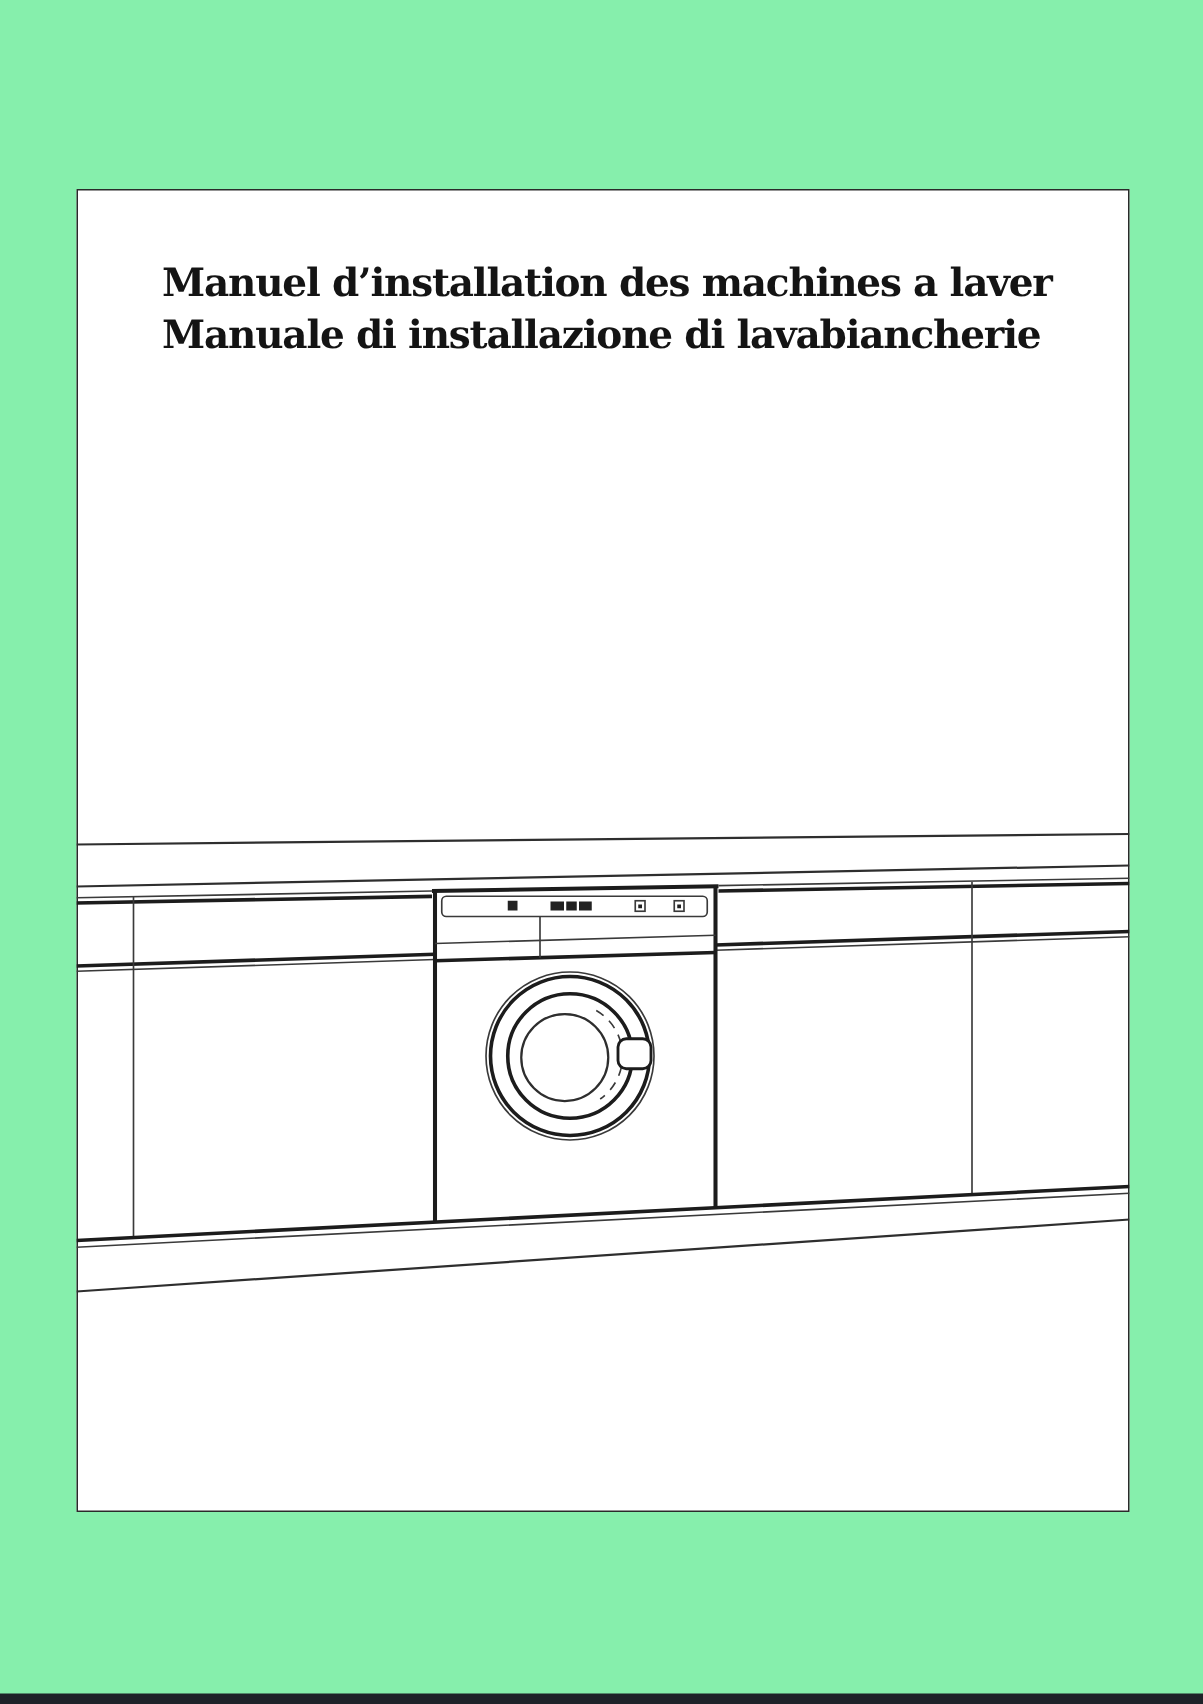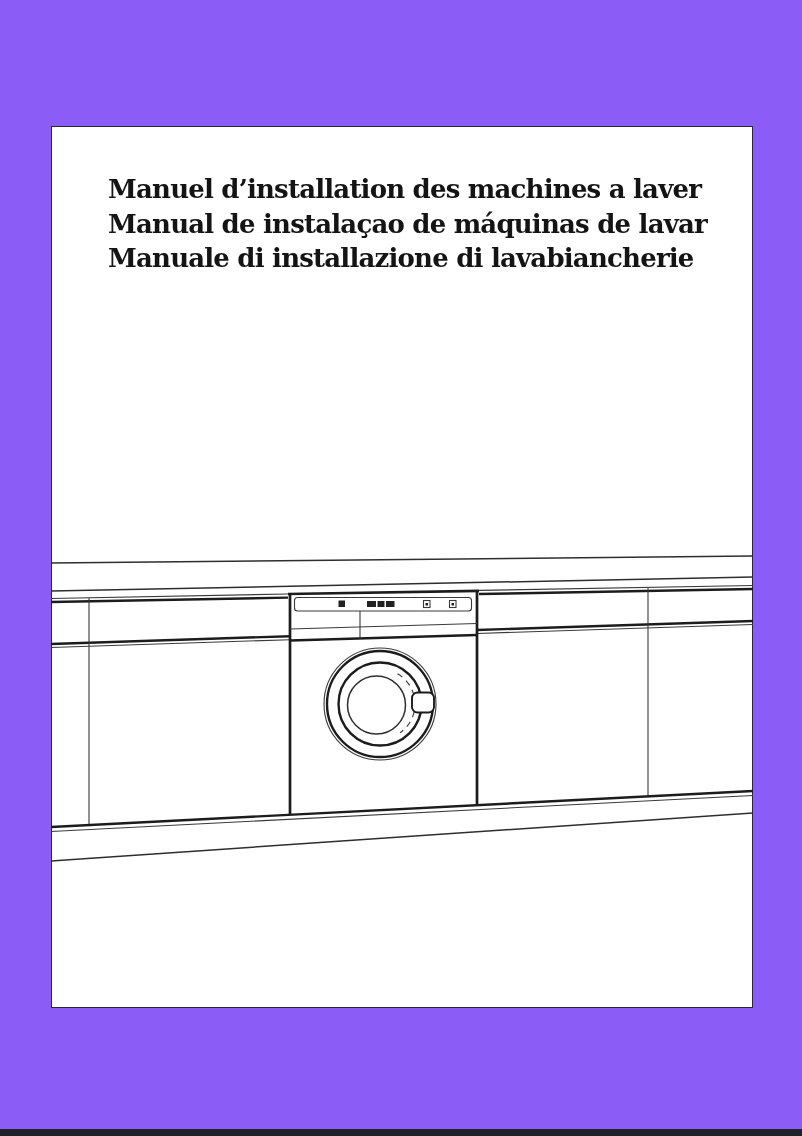--- a/index.html
+++ b/index.html
@@ -6,7 +6,7 @@
   .page{
     position:relative;
     width:802px;height:1136px;
-    background:#8b5cf6;
+    background:#86efac;
     overflow:hidden;
     font-family:"DejaVu Serif","Liberation Serif",serif;
   }

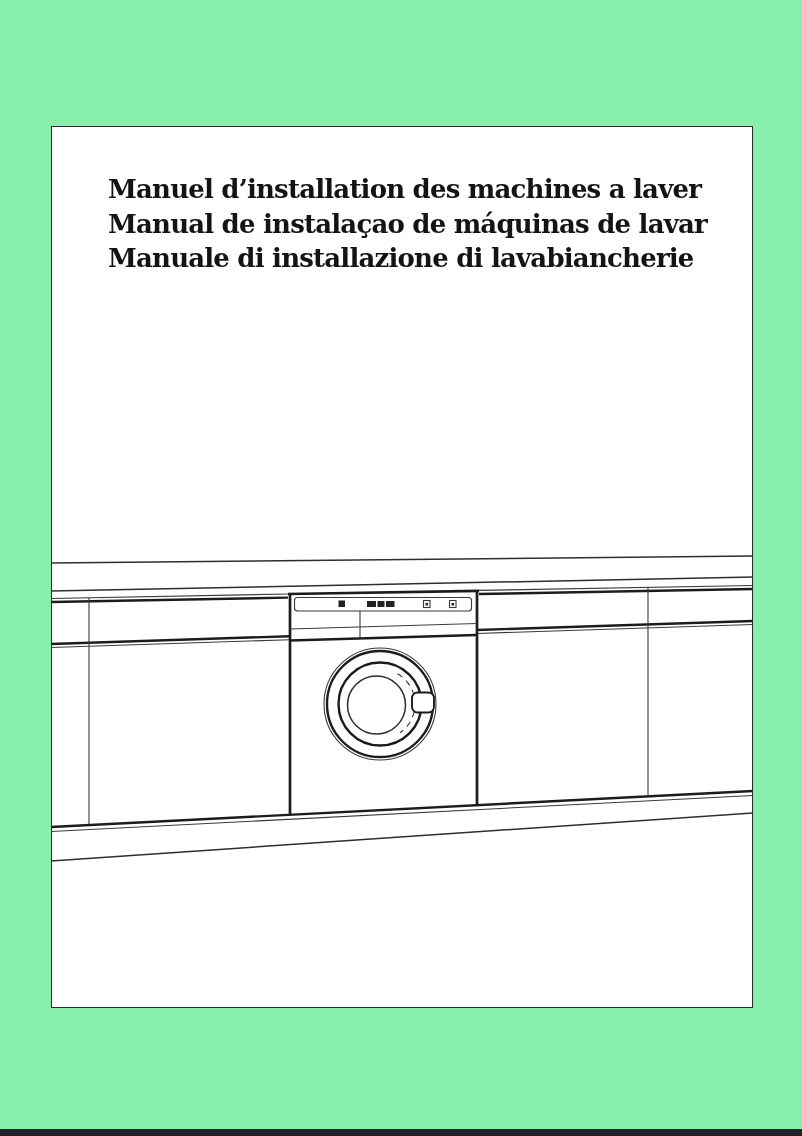--- a/index.html
+++ b/index.html
@@ -56,7 +56,6 @@
 
   <div class="titles">
     <div class="title-line">Manuel d’installation des machines a laver</div>
-    <div class="title-line">Manual de instalaçao de máquinas de lavar</div>
     <div class="title-line">Manuale di installazione di lavabiancherie</div>
   </div>
 

